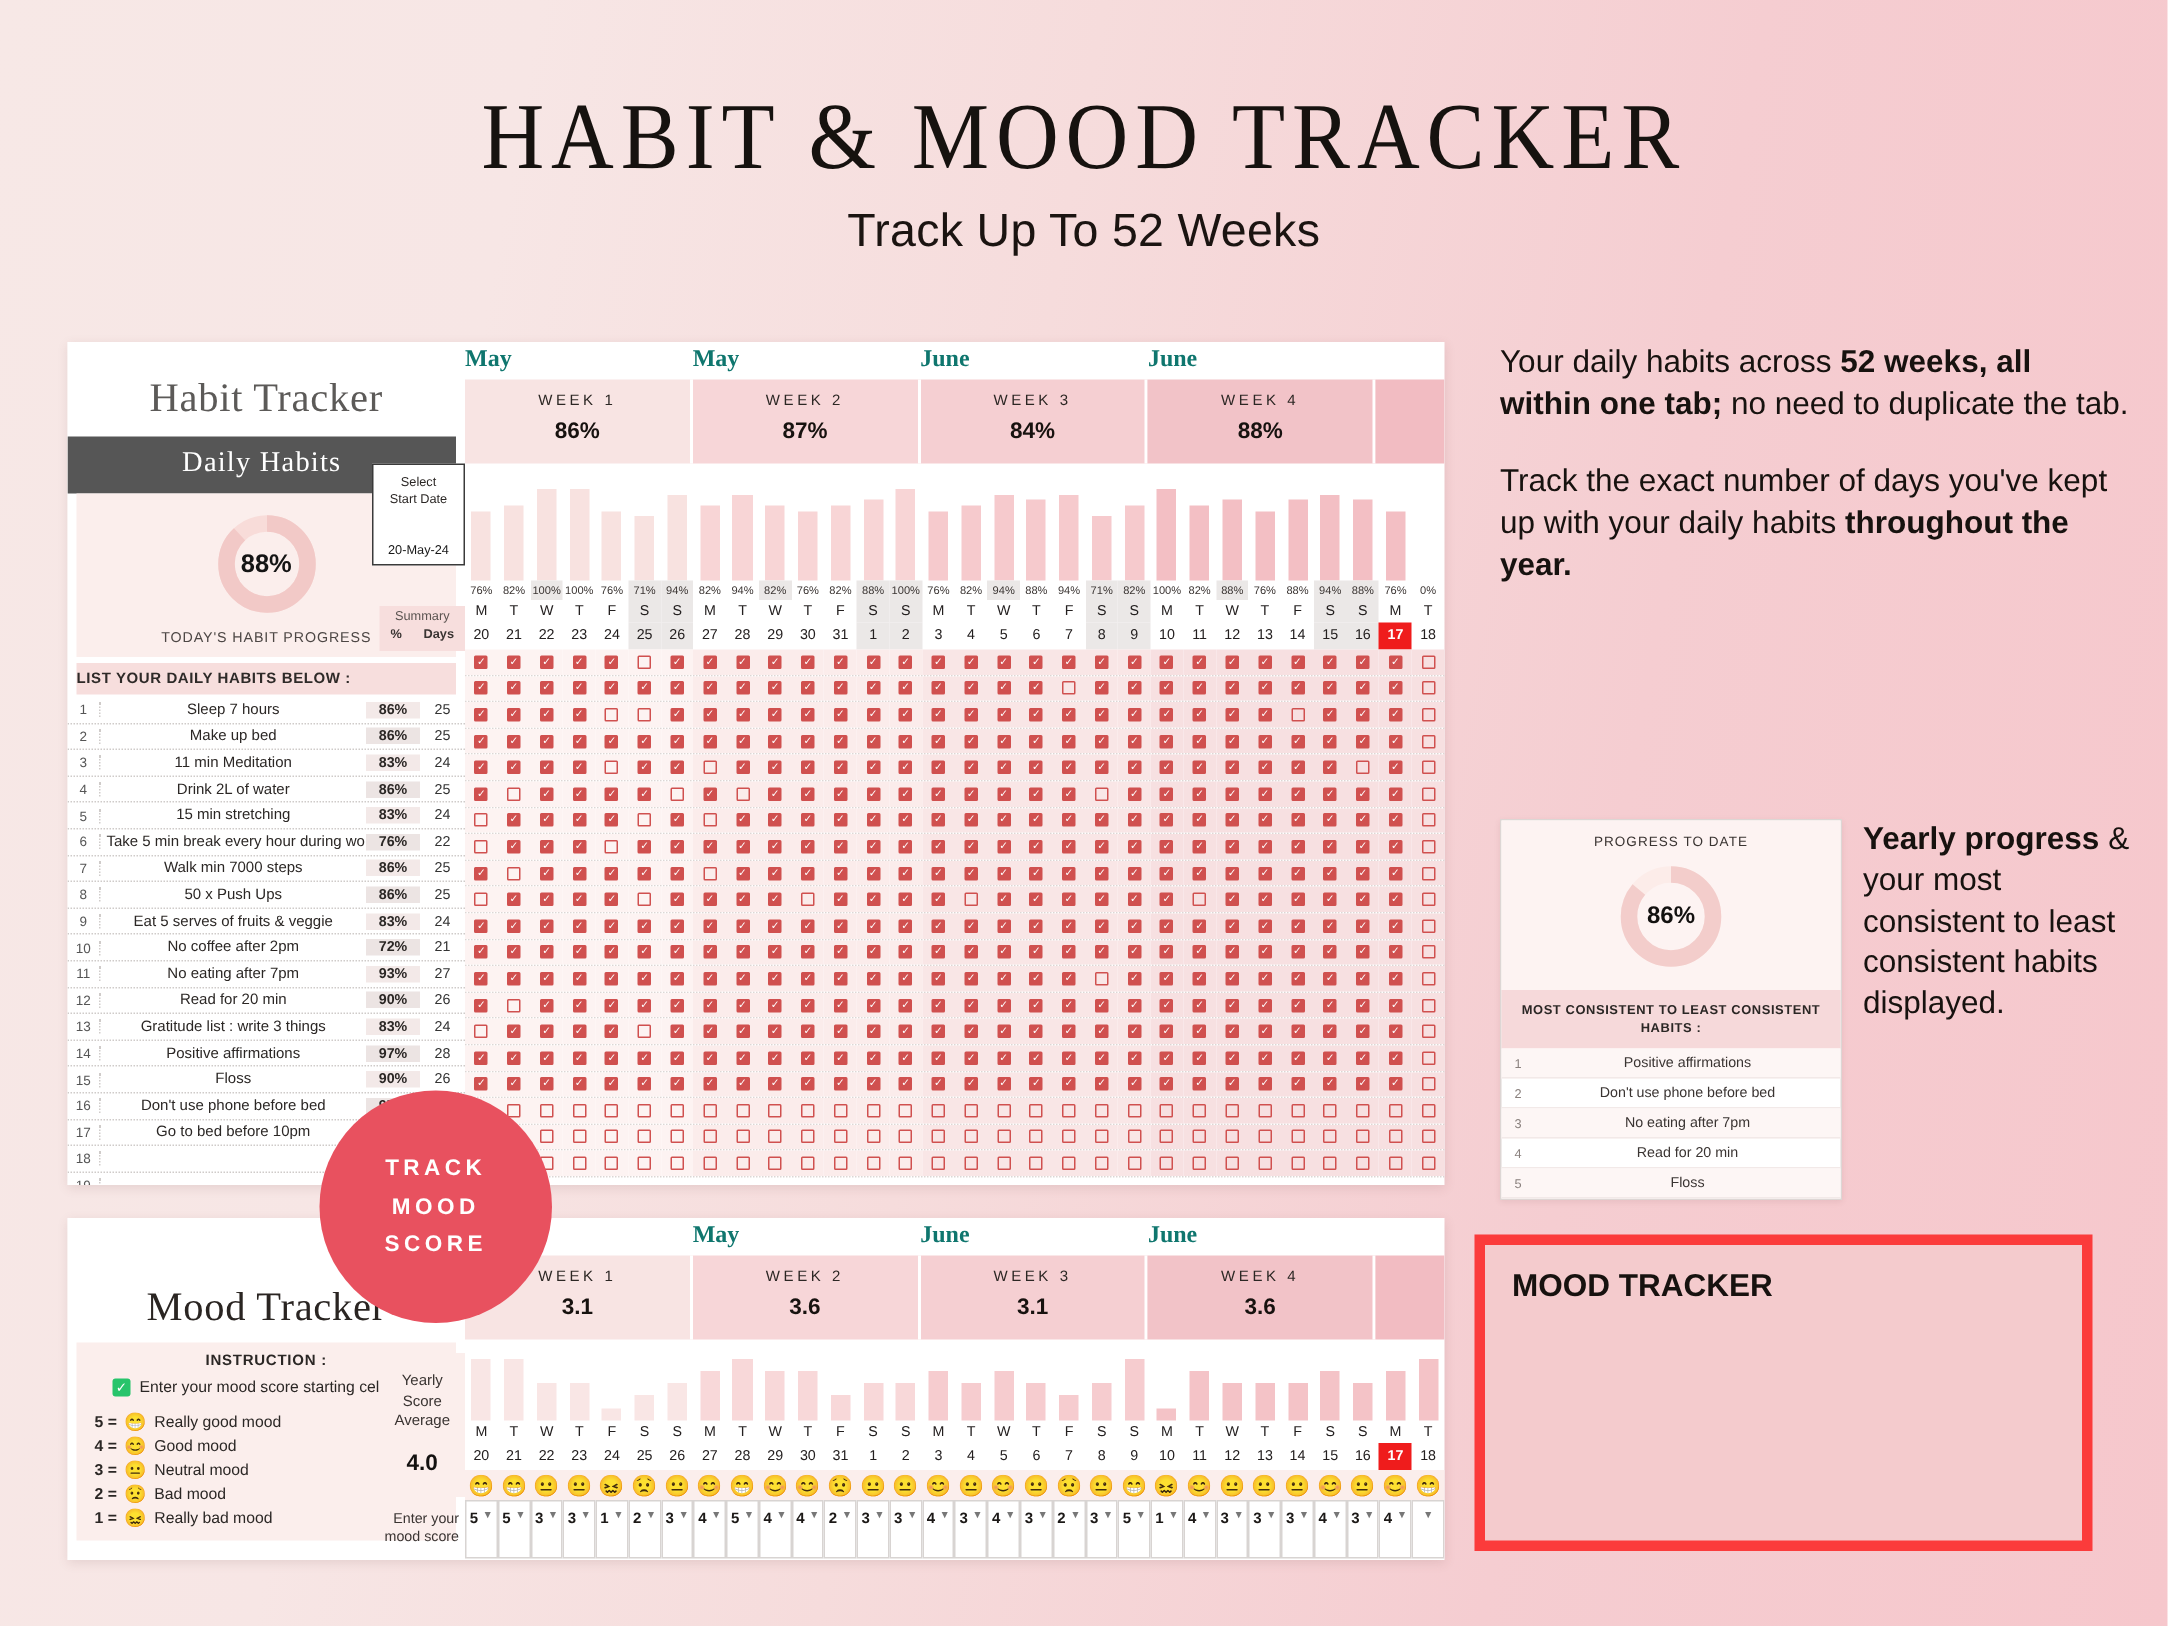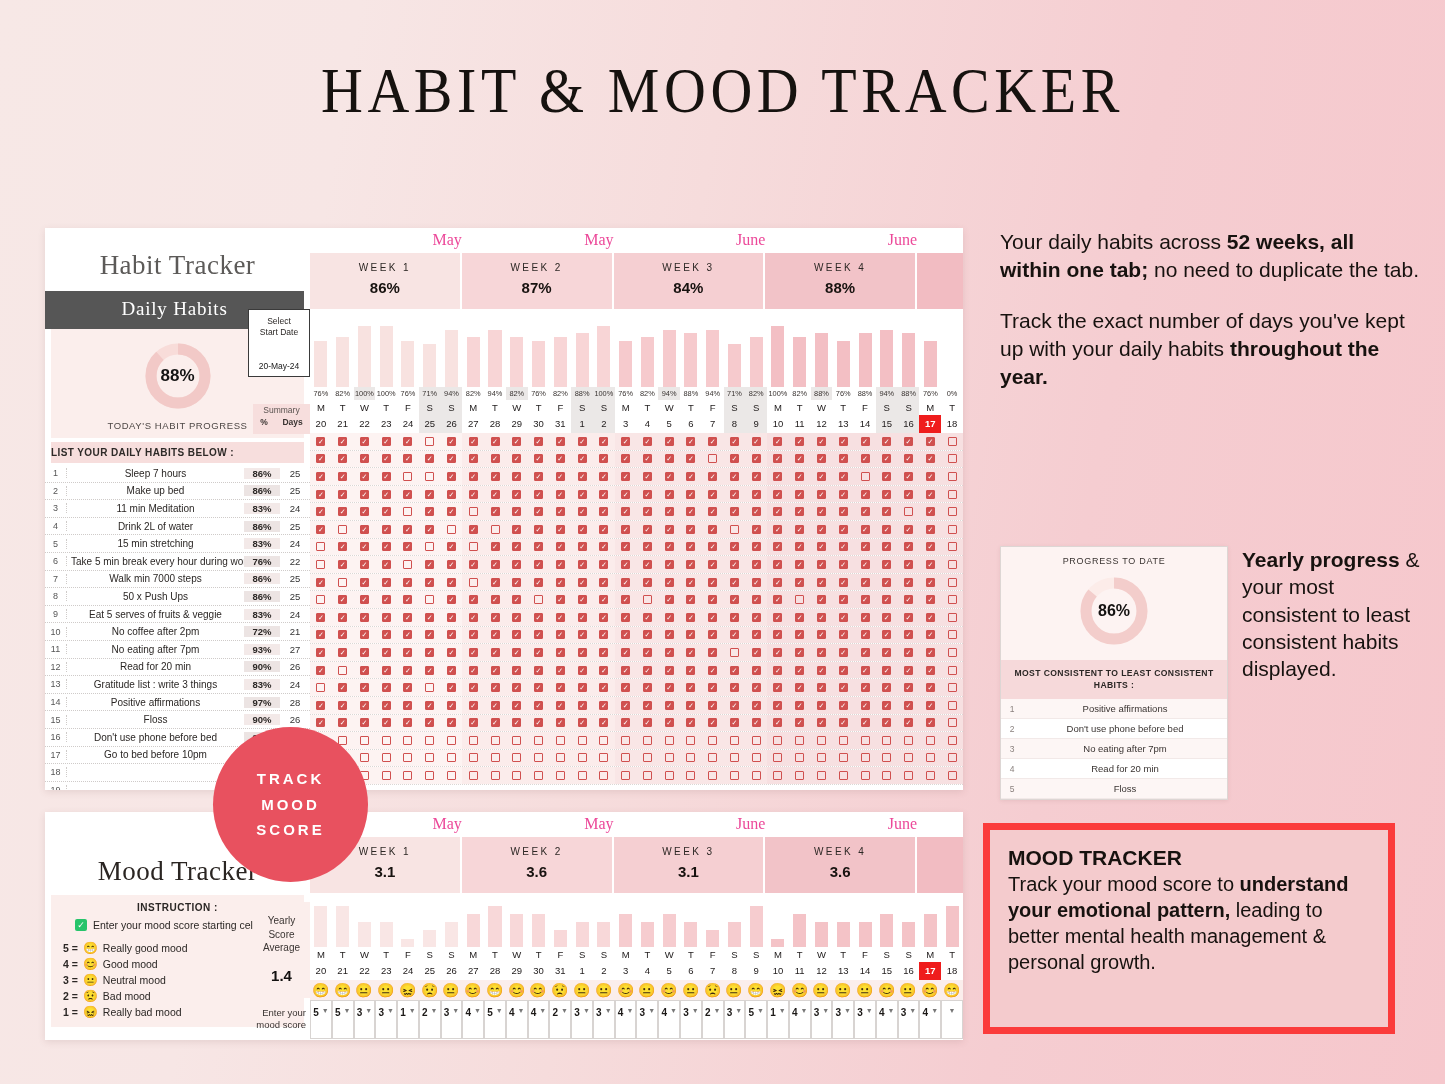--- a/index.html
+++ b/index.html
@@ -206,6 +206,7 @@
 
 <div id="header">
   <div id="main-title">HABIT &amp; MOOD TRACKER</div>
+  <div id="sub-title">Track Up To 52 Weeks</div>
 </div>
 
 <div id="habit-card">

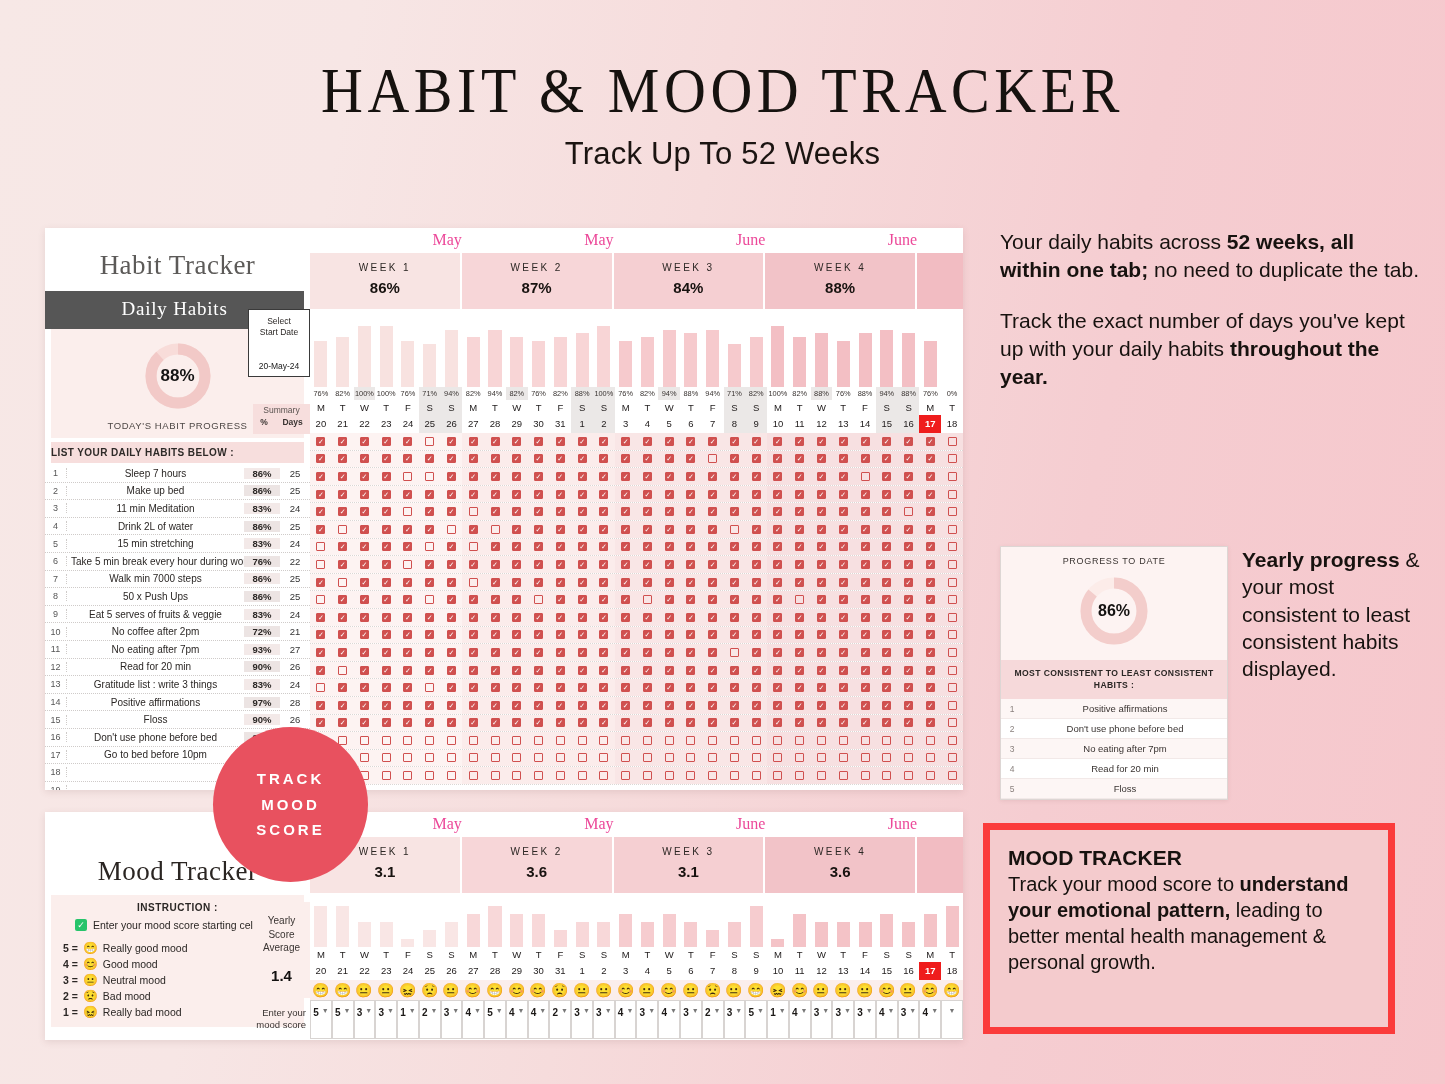--- a/index.html
+++ b/index.html
@@ -90,8 +90,8 @@
   
   .month-row { display: flex; height: 25px; }
   .month-cell {
-    flex: 1; text-align: right; font-family: "Liberation Serif", serif;
-    font-size: 16px; color: #ec4899; padding-top: 3px;
+    flex: 1; text-align: left; font-family: "Liberation Serif", serif;
+    font-size: 16px; color: #0f766e; padding-top: 3px; font-weight: bold;
   }
   .week-row { display: flex; height: 56px; }
   .week-cell {

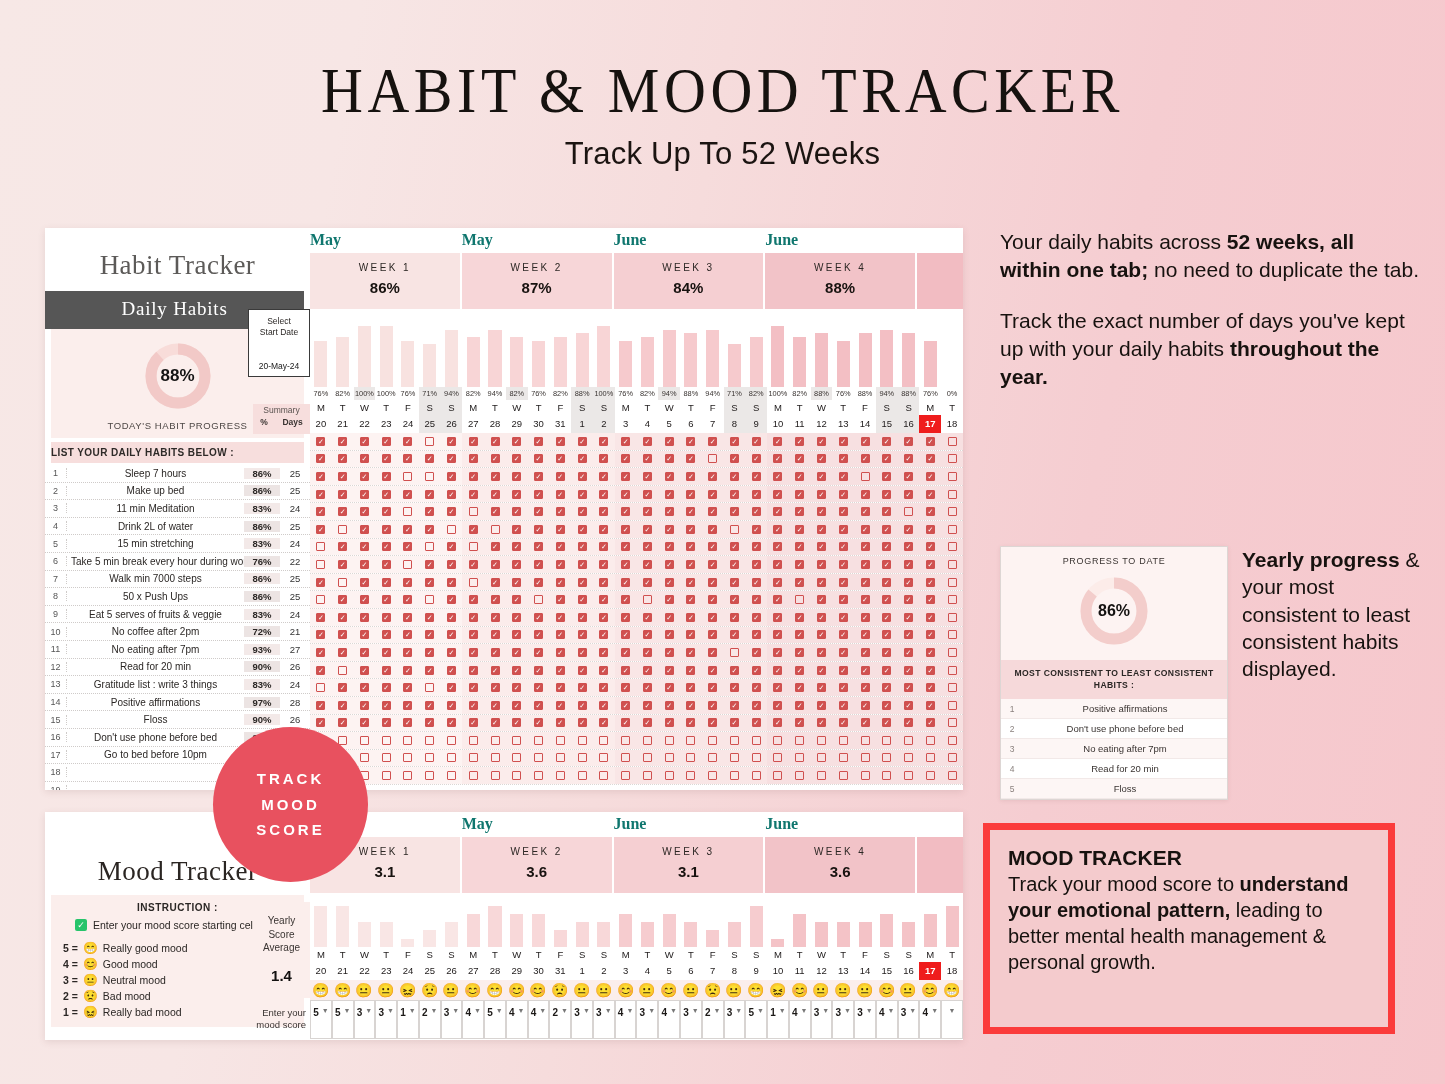--- a/index.html
+++ b/index.html
@@ -2862,9 +2862,6 @@
 
 <div id="mood-callout">
   <div id="mood-callout-title">MOOD TRACKER</div>
-  <div id="mood-callout-body">
-    <span>Track your mood score to </span><b>understand your emotional pattern,</b><span> leading to better mental health management &amp; personal growth.</span>
-  </div>
 </div>
 
 </body></html>

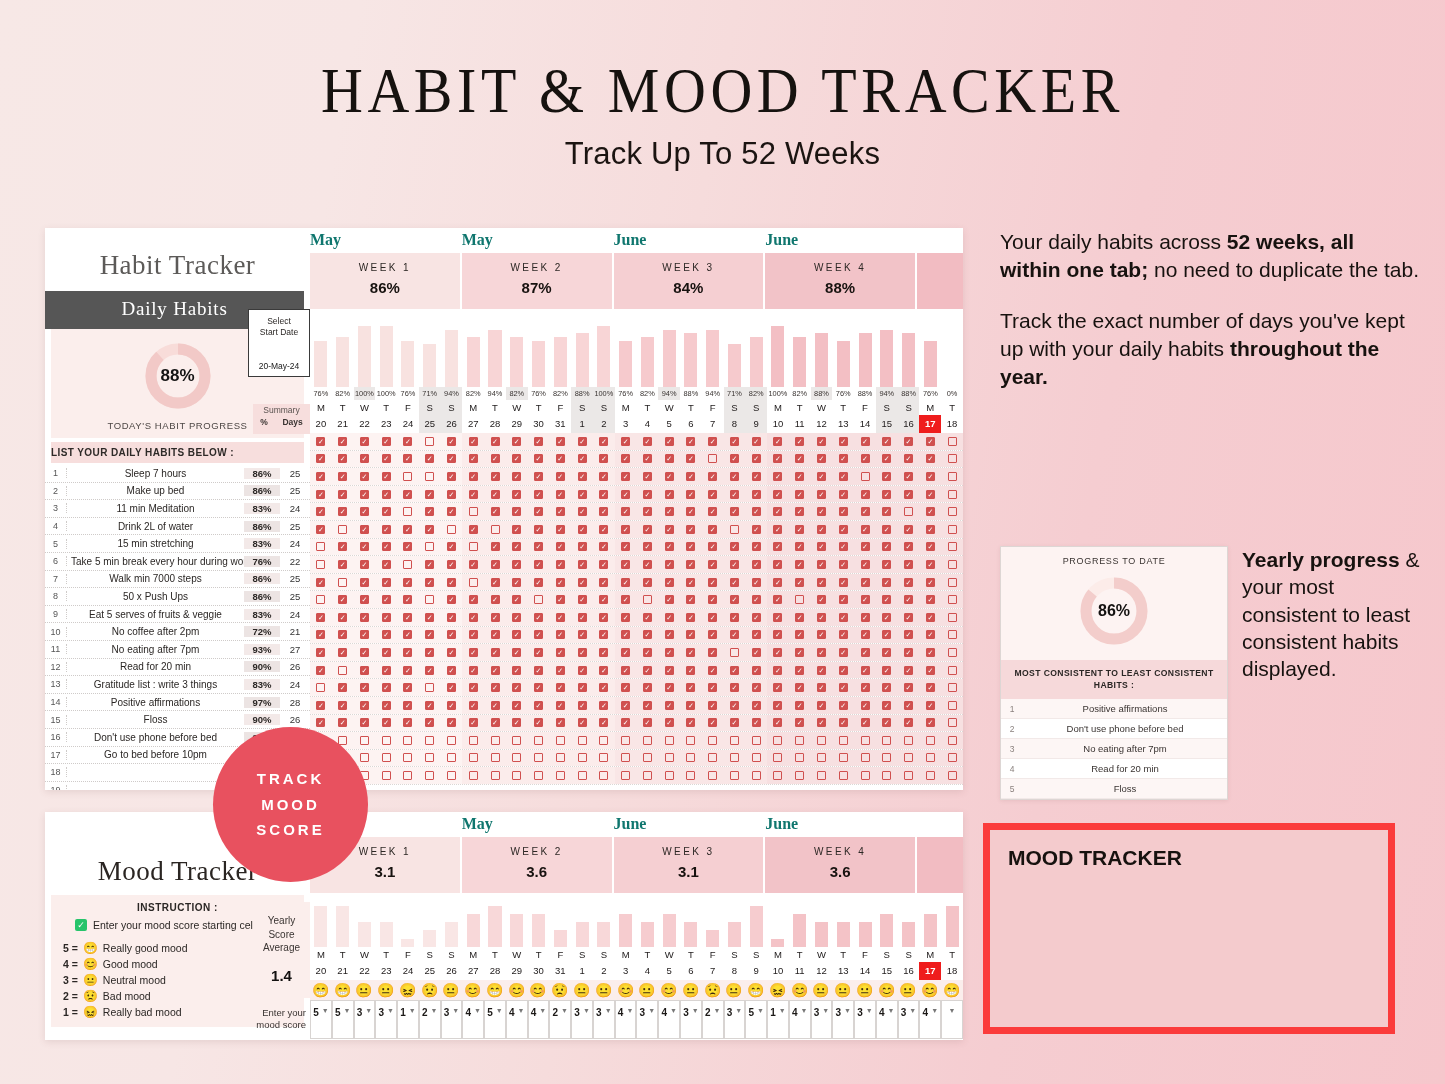--- a/index.html
+++ b/index.html
@@ -2465,7 +2465,7 @@
       <div id="yearly-label" style="white-space: pre-line;">Yearly
 Score
 Average</div>
-      <div id="yearly-value">1.4</div>
+      <div id="yearly-value">4.0</div>
     </div>
     <div id="enter-mood-label" style="white-space: pre-line;">Enter your
 mood score</div>

